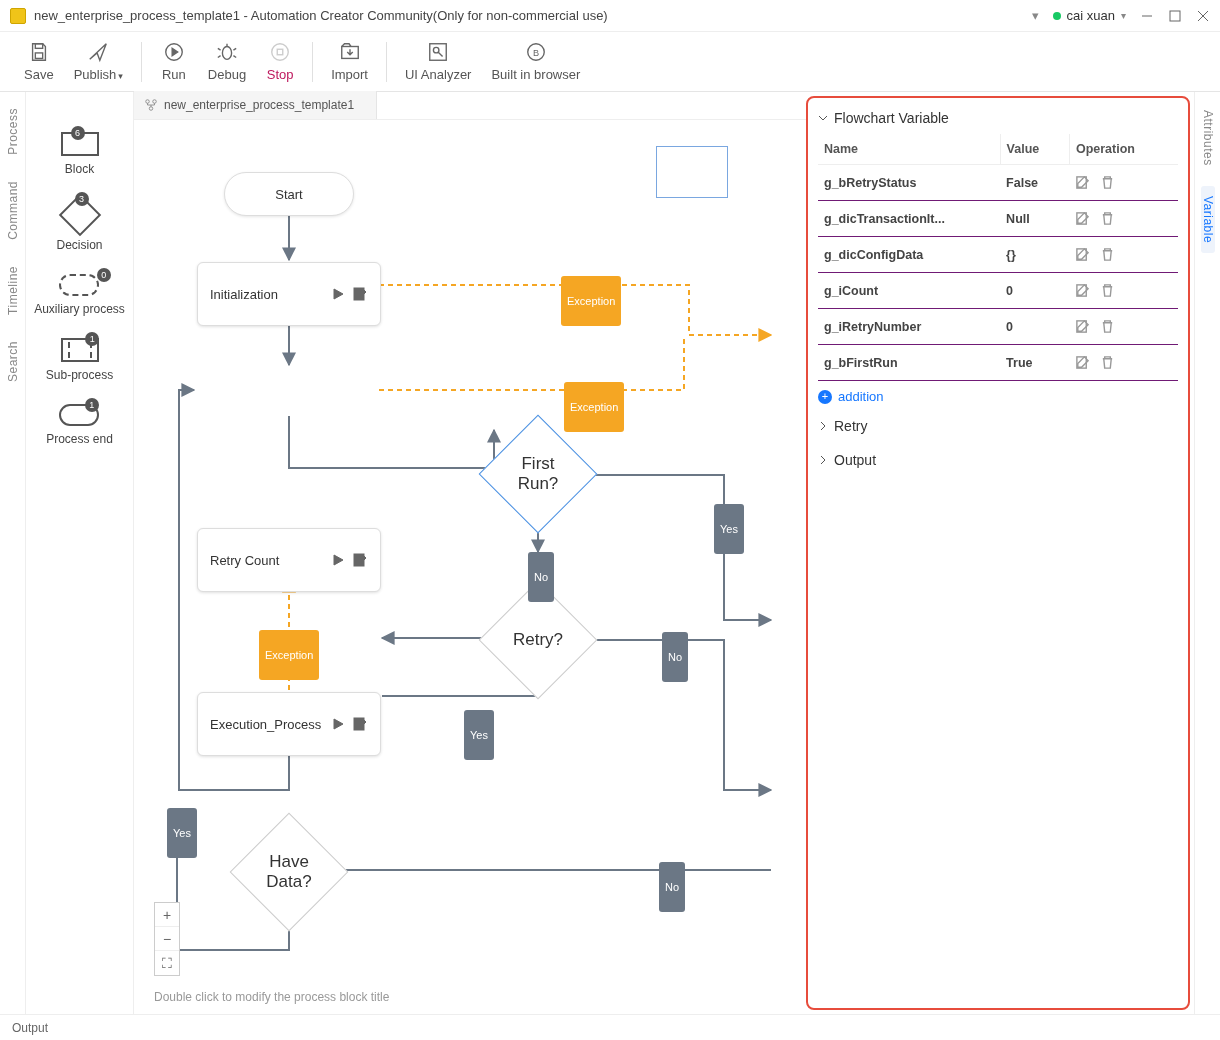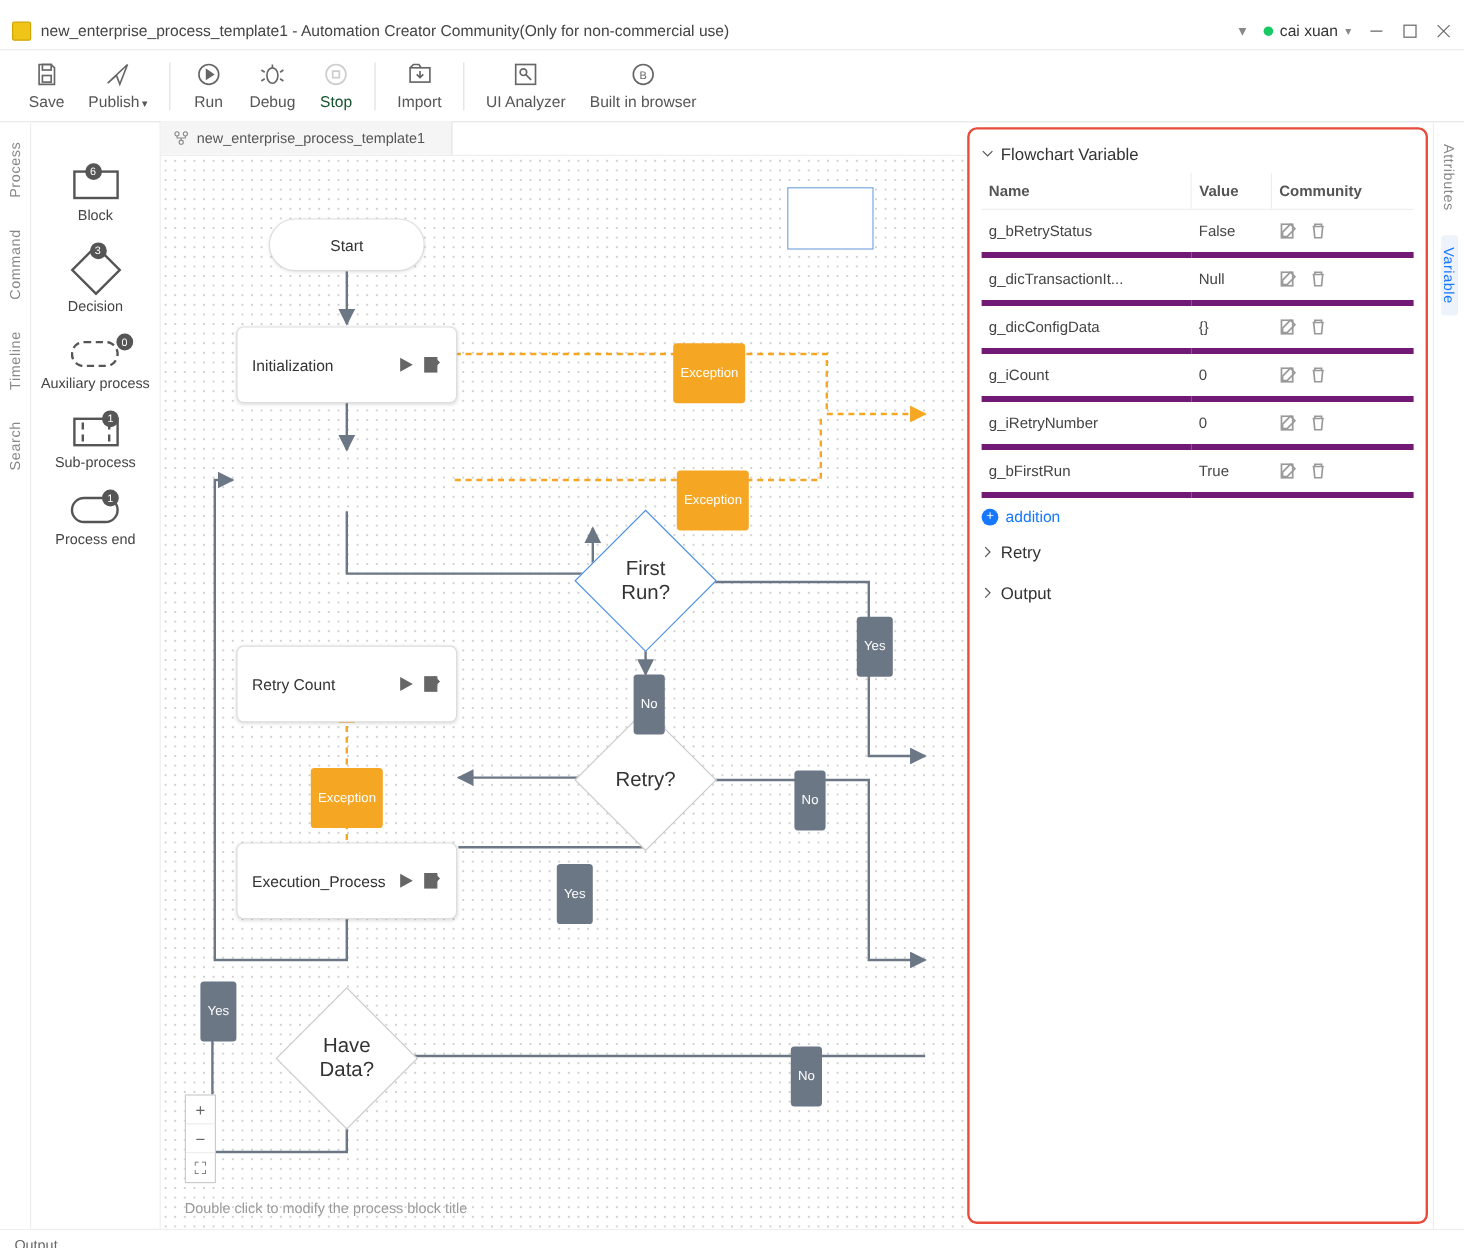--- a/index.html
+++ b/index.html
@@ -6,7 +6,7 @@
 body { width: 1220px; height: 1040px; background: #fff; font-size: 13px; color: #333; overflow: hidden; position: relative; }
 
 
-.titlebar { height: 32px; display: flex; align-items: center; padding: 0 10px; border-bottom: 1px solid #eee; margin-top: 10px; }
+.titlebar { height: 32px; display: flex; align-items: center; padding: 0 10px; border-bottom: 1px solid #eee; }
 .titlebar .app-icon { width: 16px; height: 16px; background: #f0c419; border: 1px solid #cfa500; border-radius: 2px; margin-right: 8px; }
 .titlebar .title { flex: 1; color: #444; font-size: 13px; }
 .titlebar .win-icons { display: flex; align-items: center; gap: 14px; color: #777; }

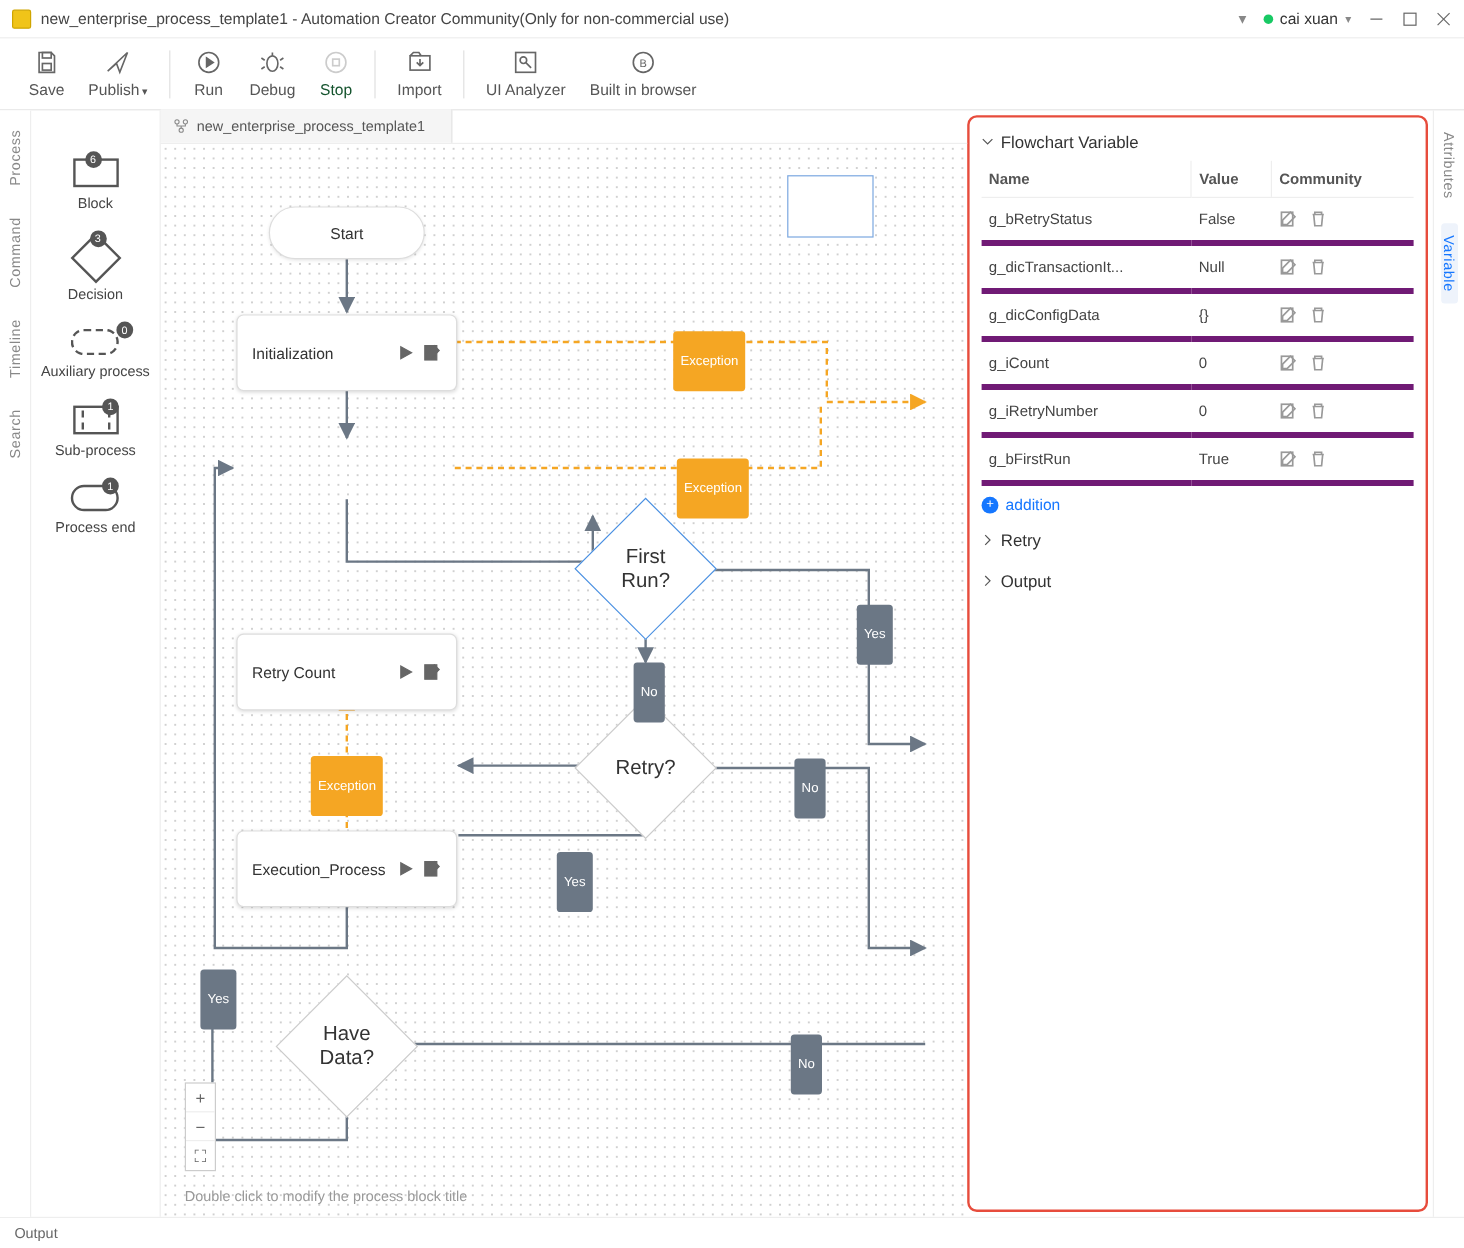--- a/index.html
+++ b/index.html
@@ -20,7 +20,7 @@
 .tool { display:flex; flex-direction:column; align-items:center; justify-content:center; padding: 0 10px; min-width: 48px; gap:4px; color:#555; cursor:pointer; }
 .tool .ticon { width:22px; height:22px; display:flex; align-items:center; justify-content:center; }
 .tool .ticon svg { width:22px; height:22px; stroke:#666; fill:none; stroke-width:1.5; }
-.tool.disabled { color:#14532d; }
+.tool.disabled { color:#be185d; }
 .tool.disabled .ticon svg { stroke:#ccc; }
 .tool .caret { font-size:9px; margin-left:2px; }
 .toolbar .sep { width:1px; height:40px; background:#e0e0e0; margin: 0 8px; }

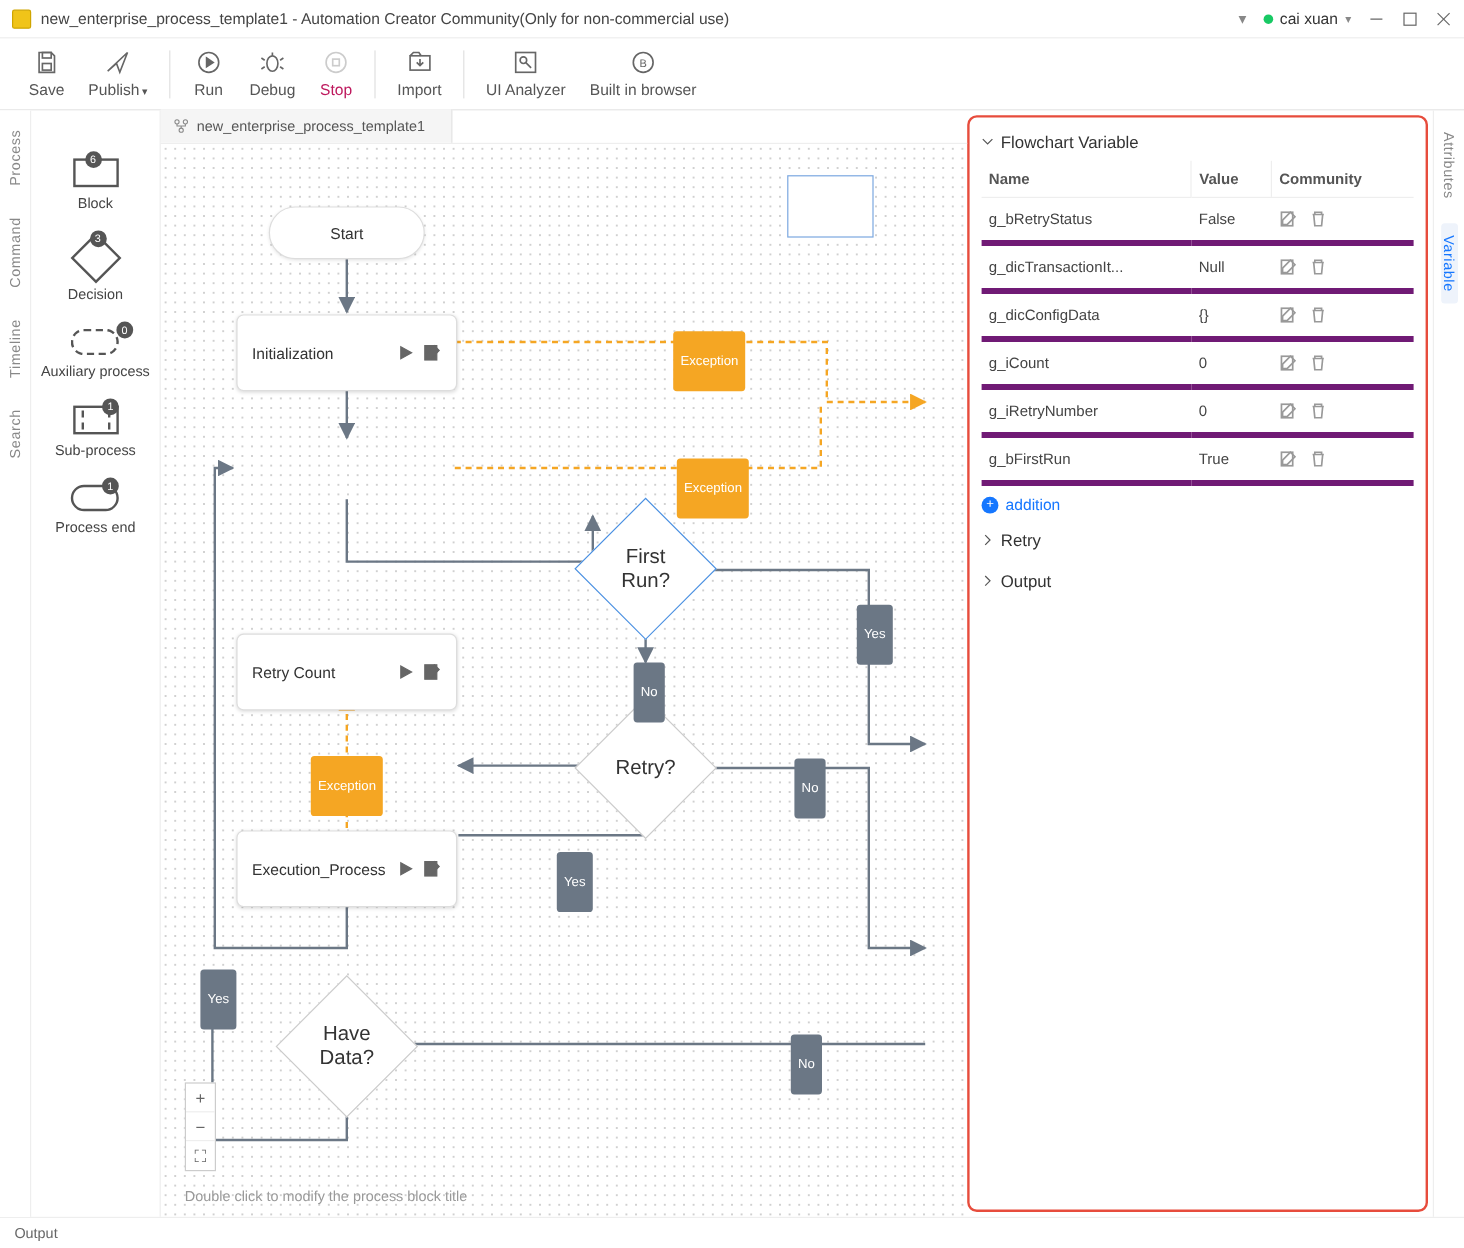--- a/index.html
+++ b/index.html
@@ -391,7 +391,7 @@
             <tr>
           <th>Name</th>
           <th>Value</th>
-          <th>Community</th>
+          <th>Operation</th>
         </tr>
           </thead>
         <tbody id="var-rows">

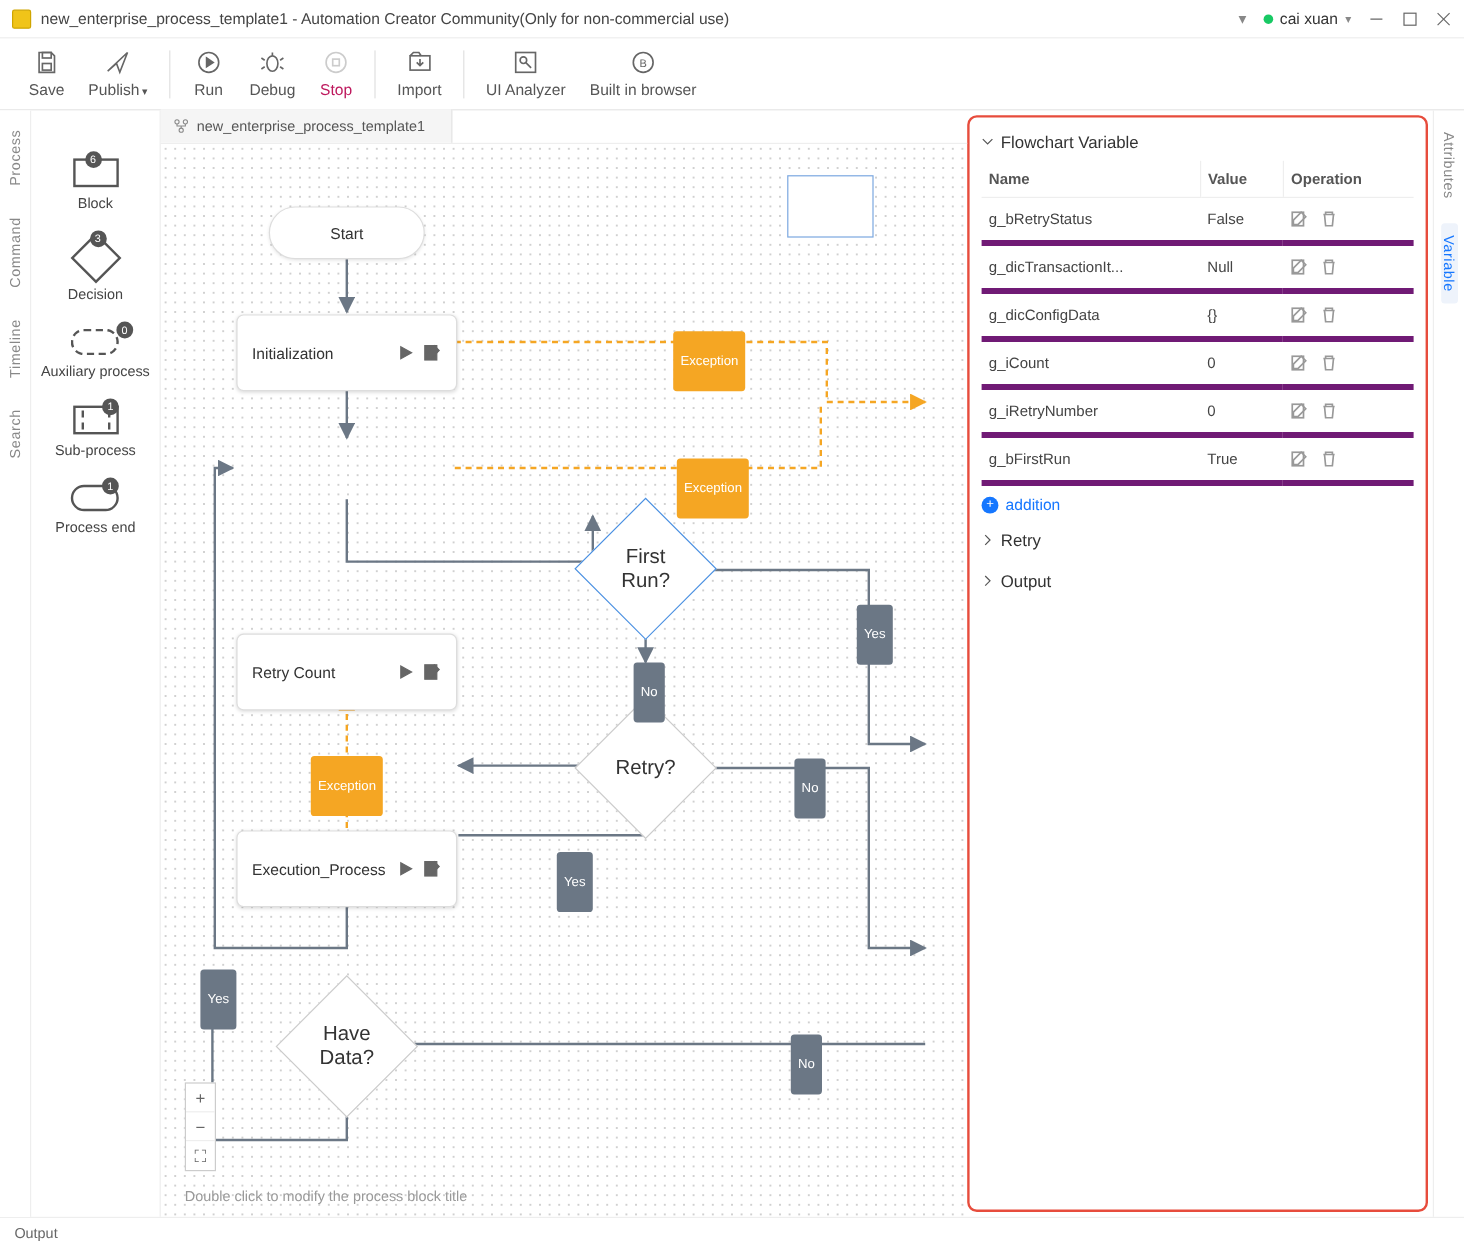--- a/index.html
+++ b/index.html
@@ -89,7 +89,7 @@
 .rp-table { width:100%; border-collapse:collapse; margin-top:4px; }
 .rp-table th { text-align:left; font-weight:600; font-size:12.5px; color:#555; padding:8px 6px; border-bottom:1px solid #eee; }
 .rp-table th:nth-child(2), .rp-table th:nth-child(3){ border-left:1px solid #eee;}
-.rp-table td { font-size:12.5px; color:#444; padding:10px 6px; border-bottom:5px solid #701a75; }
+.rp-table td { font-size:12.5px; color:#444; padding:10px 6px; border-bottom:1px solid #701a75;font-weight:bold; }
 .rp-table td.name { white-space:nowrap; overflow:hidden; text-overflow:ellipsis; max-width:120px; }
 .op-icons { display:flex; gap:10px; }
 .op-icons svg { width:15px; height:15px; stroke:#999; fill:none; stroke-width:1.5; cursor:pointer; }

